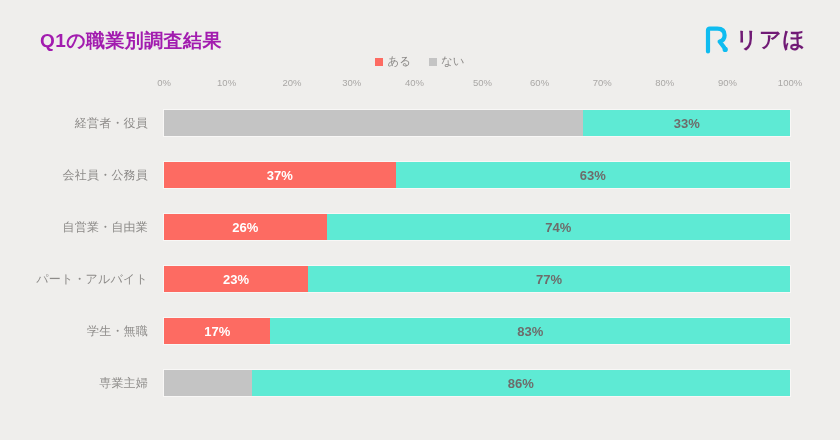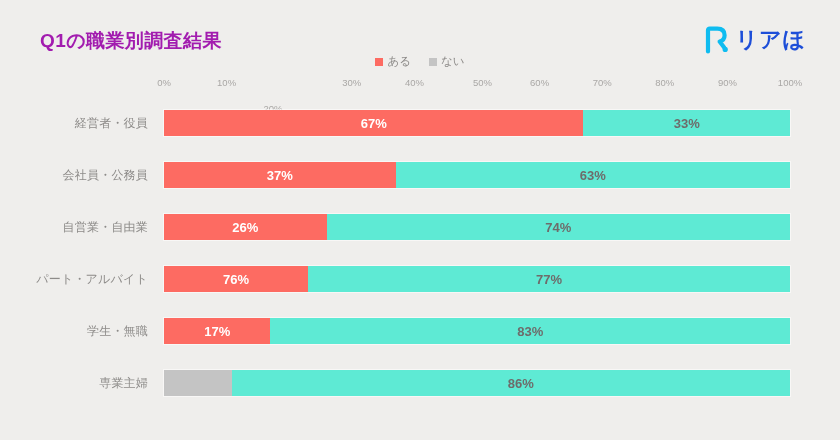--- a/index.html
+++ b/index.html
@@ -48,7 +48,7 @@
   #brand-logo .logo-text {
     font-size: 22px;
     font-weight: bold;
-    color: #1d4ed8;
+    color: #701a75;
     letter-spacing: 1px;
     line-height: 1;
   }

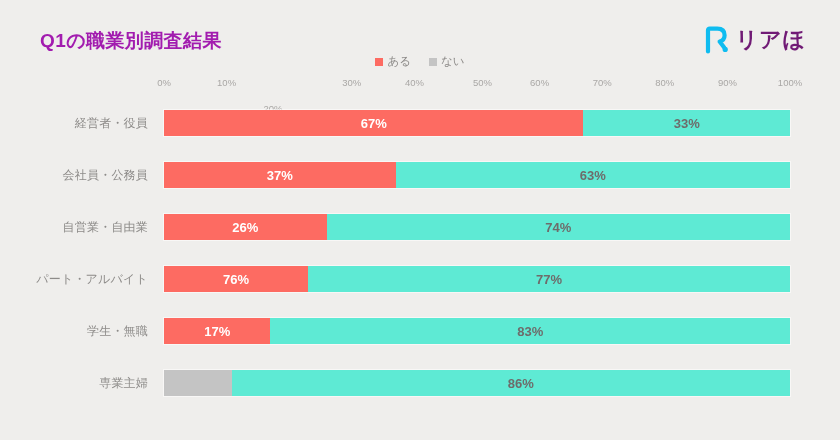--- a/index.html
+++ b/index.html
@@ -189,7 +189,7 @@
 <div id="axis">
     <span class="axis-tick" style="left: 0px;">0%</span>
     <span class="axis-tick" style="left: 62.6px;">10%</span>
-    <span class="axis-tick" style="left: 109px; margin-top: 26px;">20%</span>
+    <span class="axis-tick" style="left: 128px;">20%</span>
     <span class="axis-tick" style="left: 187.8px;">30%</span>
     <span class="axis-tick" style="left: 250.4px;">40%</span>
     <span class="axis-tick" style="left: 313px; padding-left: 11px;">50%</span>

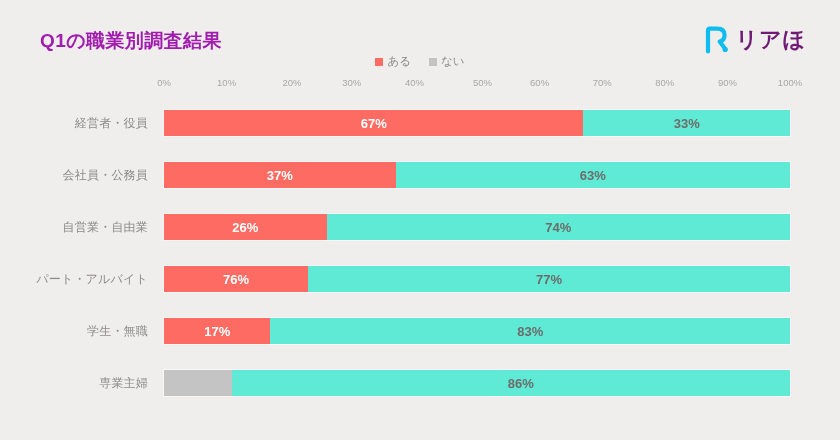--- a/index.html
+++ b/index.html
@@ -207,9 +207,6 @@
         <div class="seg seg-no" style="width: 33%;">
           <span>33%</span>
         </div>
-        <div class="seg seg-yes" style="width: 67%;">
-          <span>67%</span>
-        </div>
       </div>
     </div>
     <div class="row" style="top: 60px;">

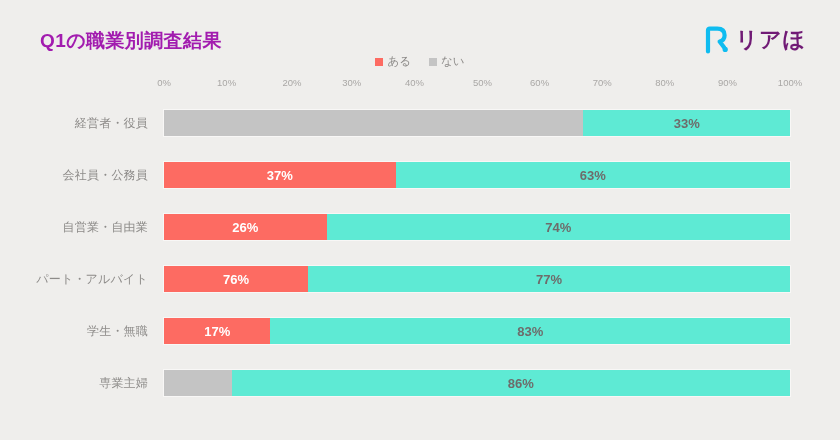--- a/index.html
+++ b/index.html
@@ -238,7 +238,7 @@
           <span>77%</span>
         </div>
         <div class="seg seg-yes" style="width: 23%;">
-          <span>76%</span>
+          <span>23%</span>
         </div>
       </div>
     </div>

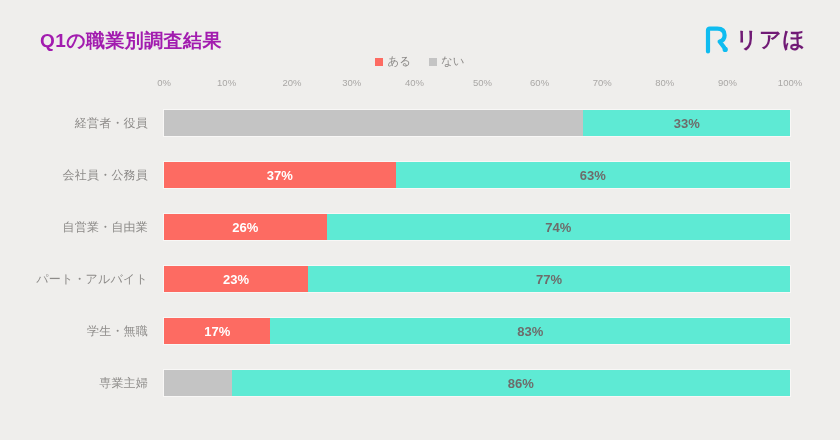--- a/index.html
+++ b/index.html
@@ -256,7 +256,7 @@
     <div class="row" style="top: 268px;">
       <div class="row-label">専業主婦</div>
       <div class="row-track">
-        <div class="seg seg-no" style="width: 86%; padding-left: 20px;">
+        <div class="seg seg-no" style="width: 86%;">
           <span>86%</span>
         </div>
       </div>

